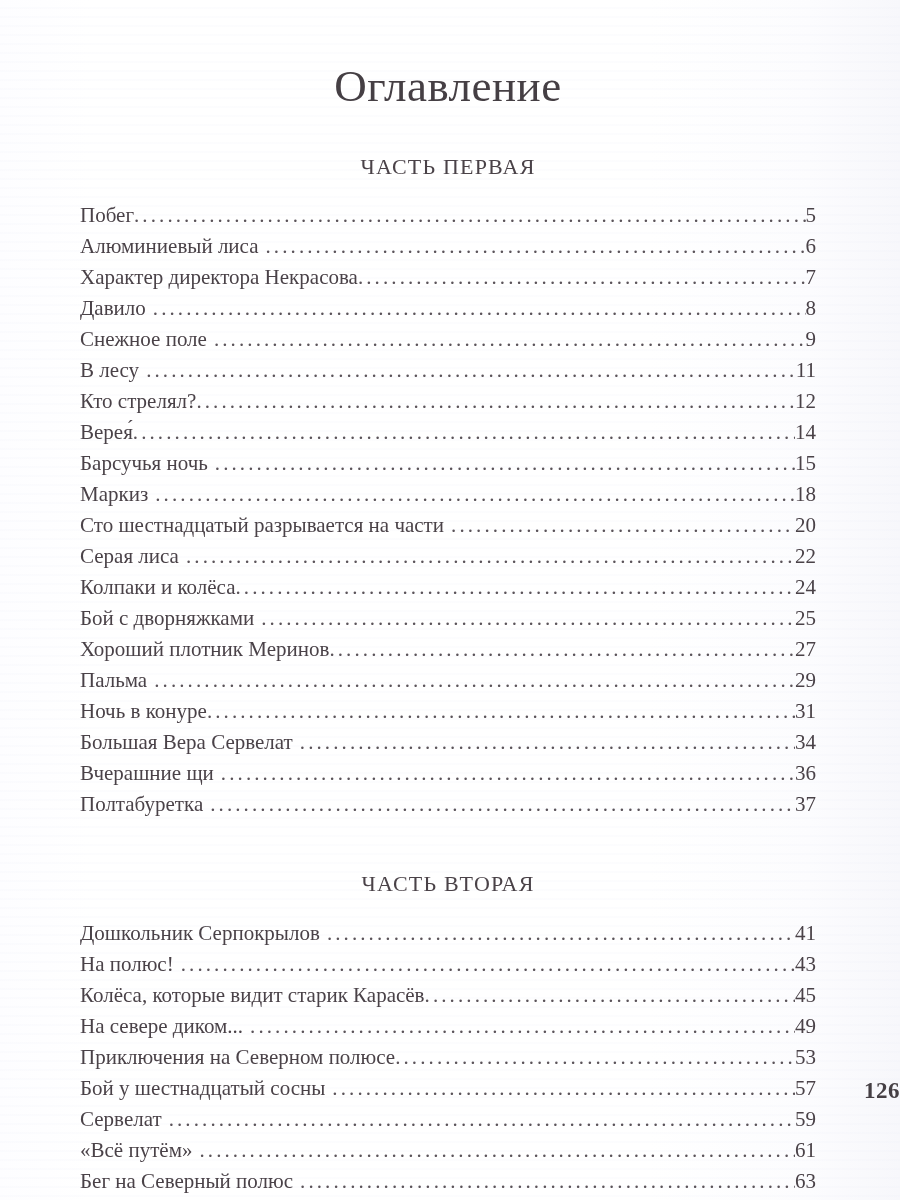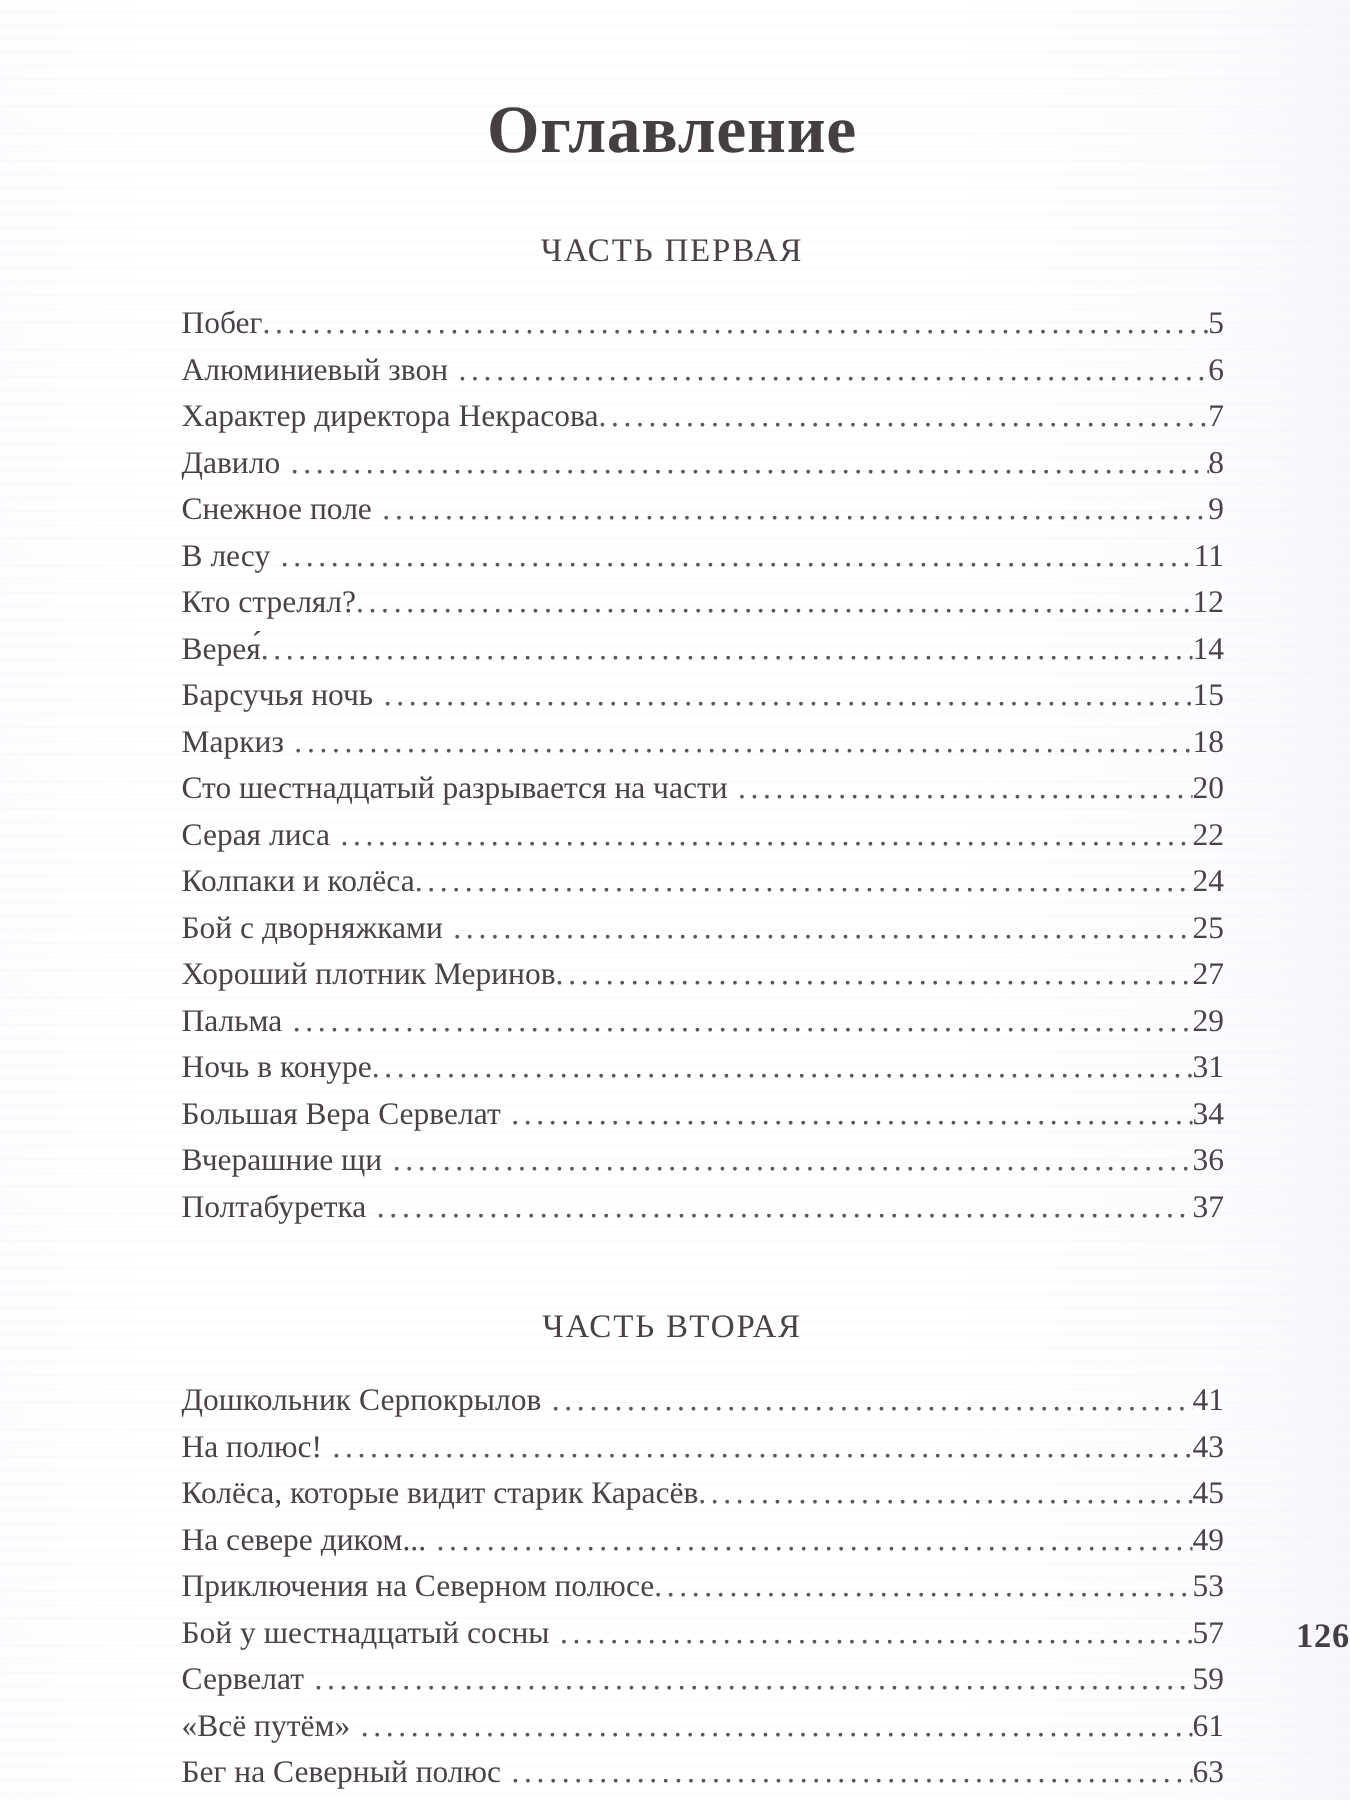--- a/index.html
+++ b/index.html
@@ -63,7 +63,7 @@
   .doc-title {
     text-align: center;
     font-size: 45px;
-    font-weight: bold;
+    font-weight: normal;
     letter-spacing: 0.5px;
     color: #453f44;
     margin: 0;

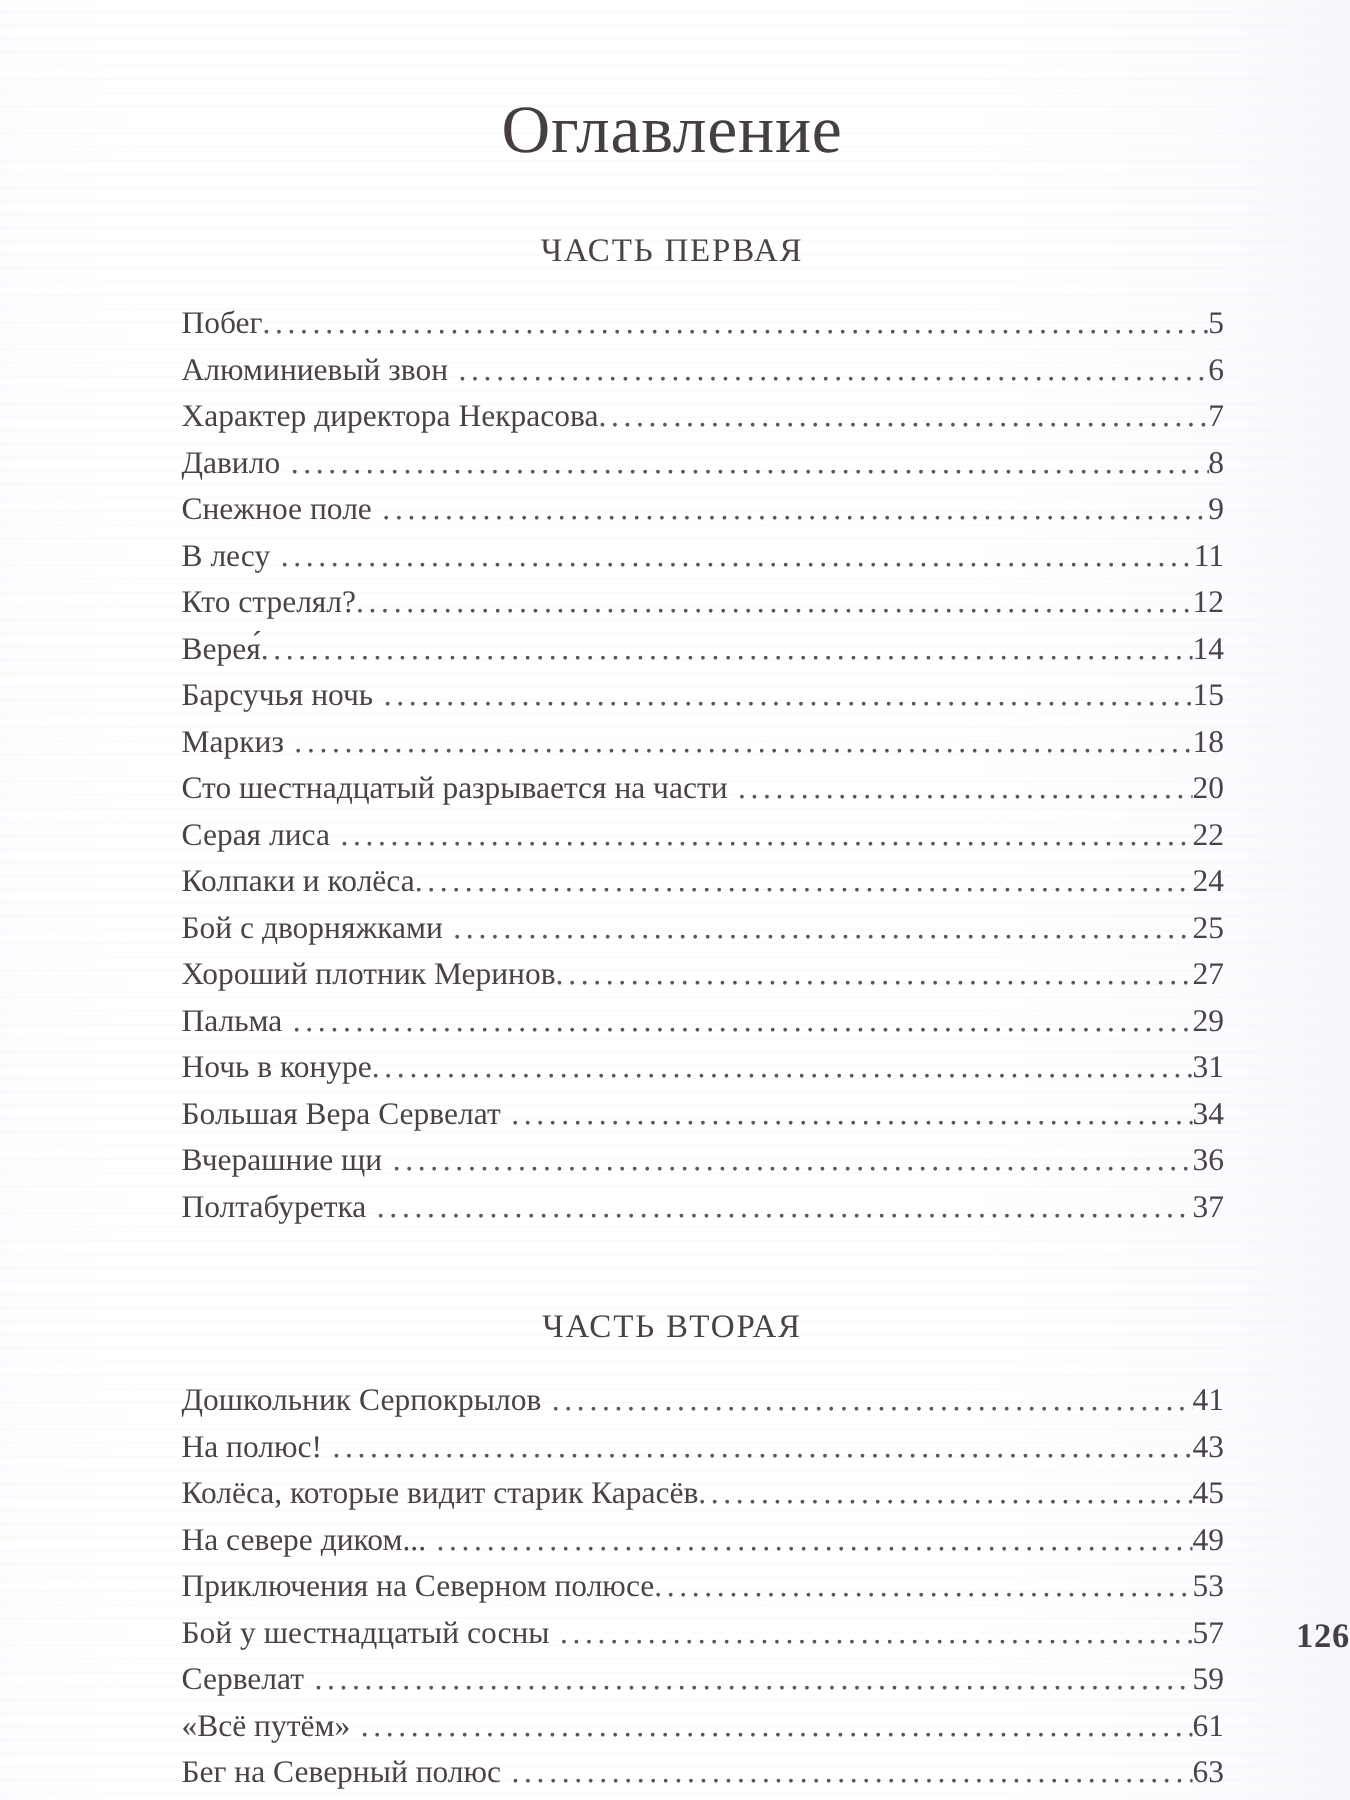--- a/index.html
+++ b/index.html
@@ -108,7 +108,6 @@
     font-size: 21px;
     line-height: 31px;
     white-space: nowrap;
-    margin-left: 41px;
   }
 
   .entry-title {

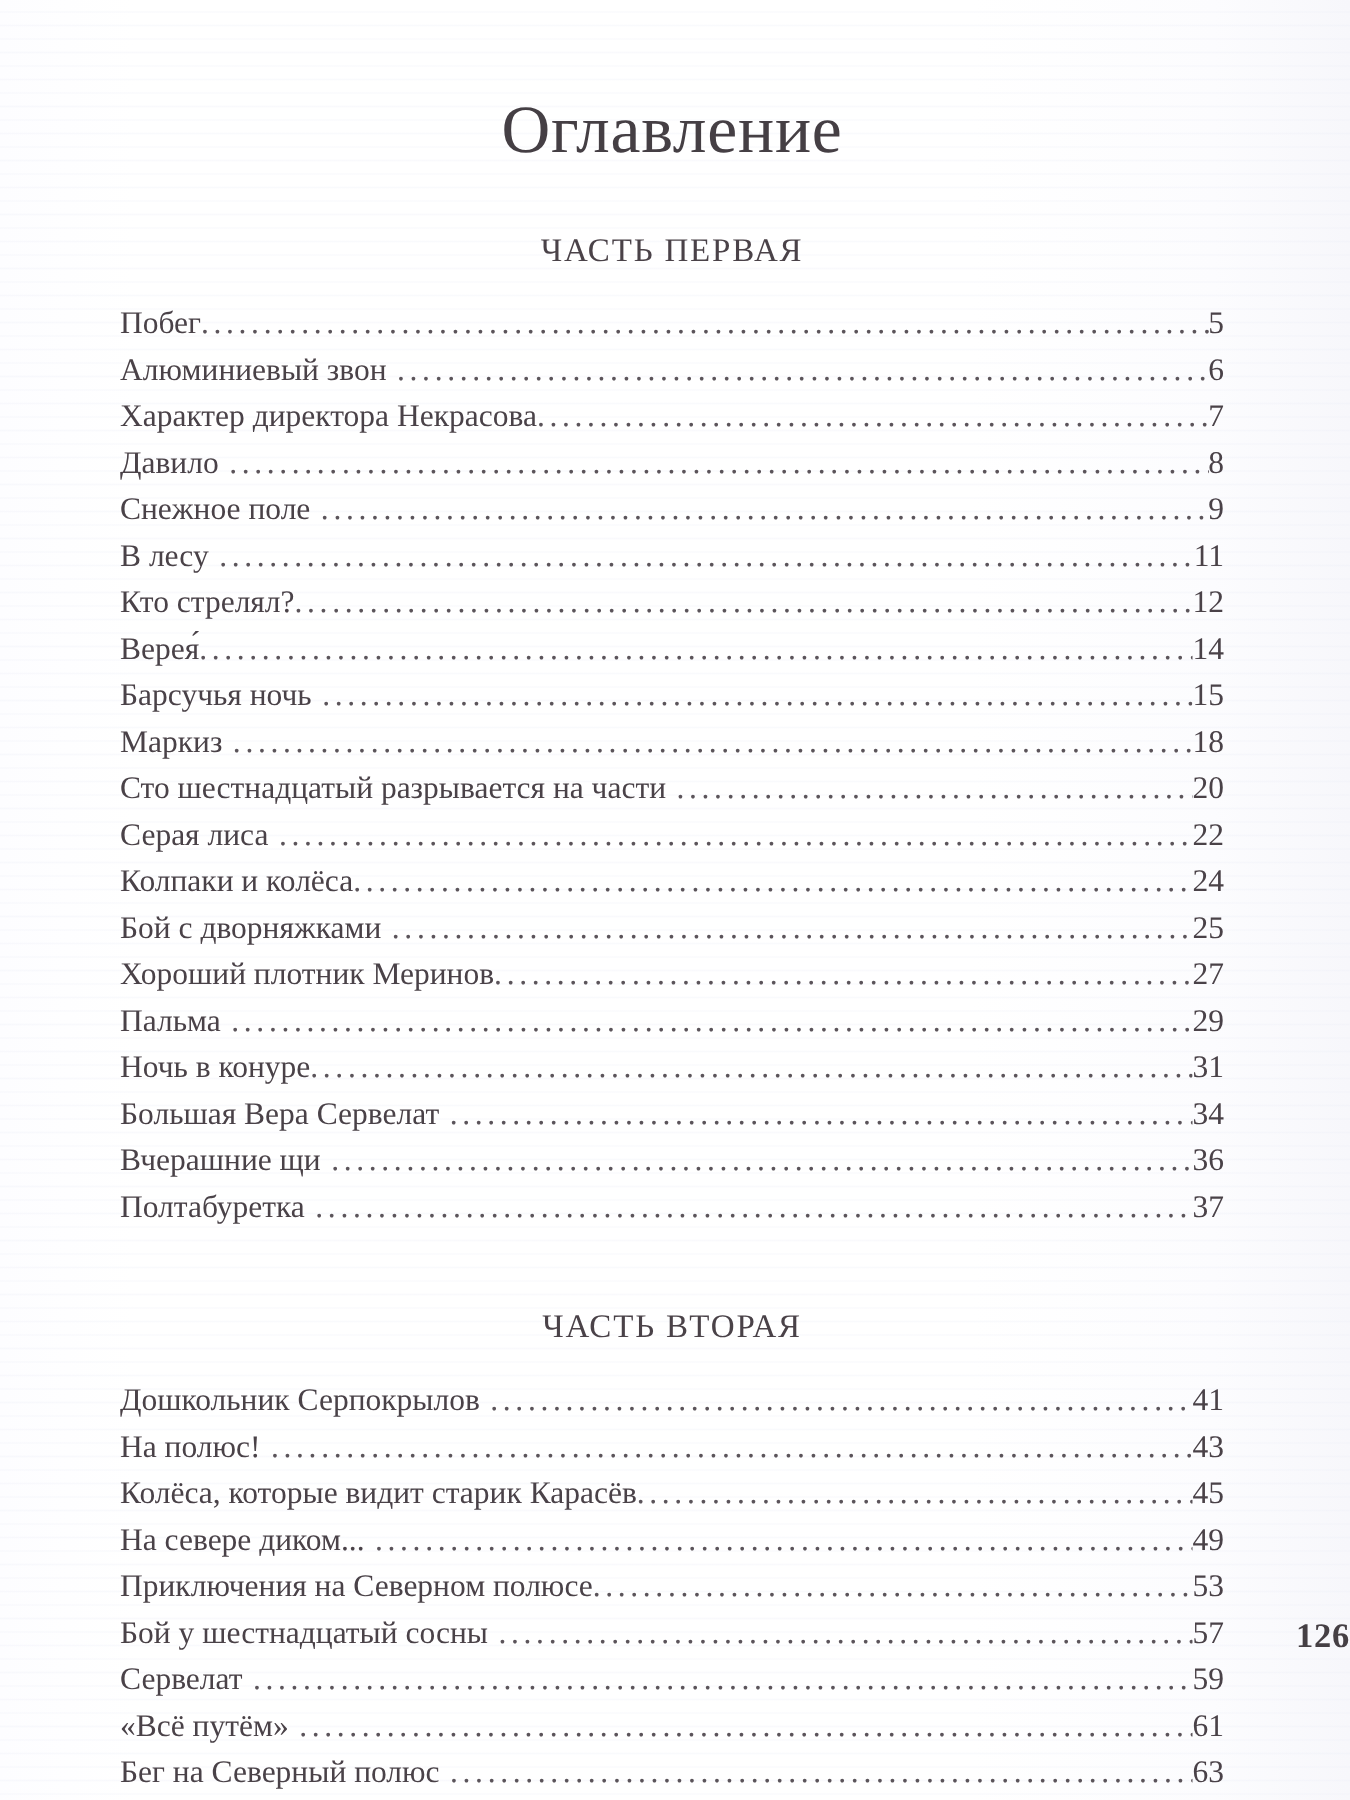--- a/index.html
+++ b/index.html
@@ -177,7 +177,7 @@
           <span class="entry-page">5</span>
         </li>
         <li class="toc-entry gapped">
-          <span class="entry-title">Алюминиевый звон</span>
+          <span class="entry-title">Алюминиевый лиса</span>
           <span class="entry-gap"></span>
           <span class="entry-leader"></span>
           <span class="entry-page">6</span>

